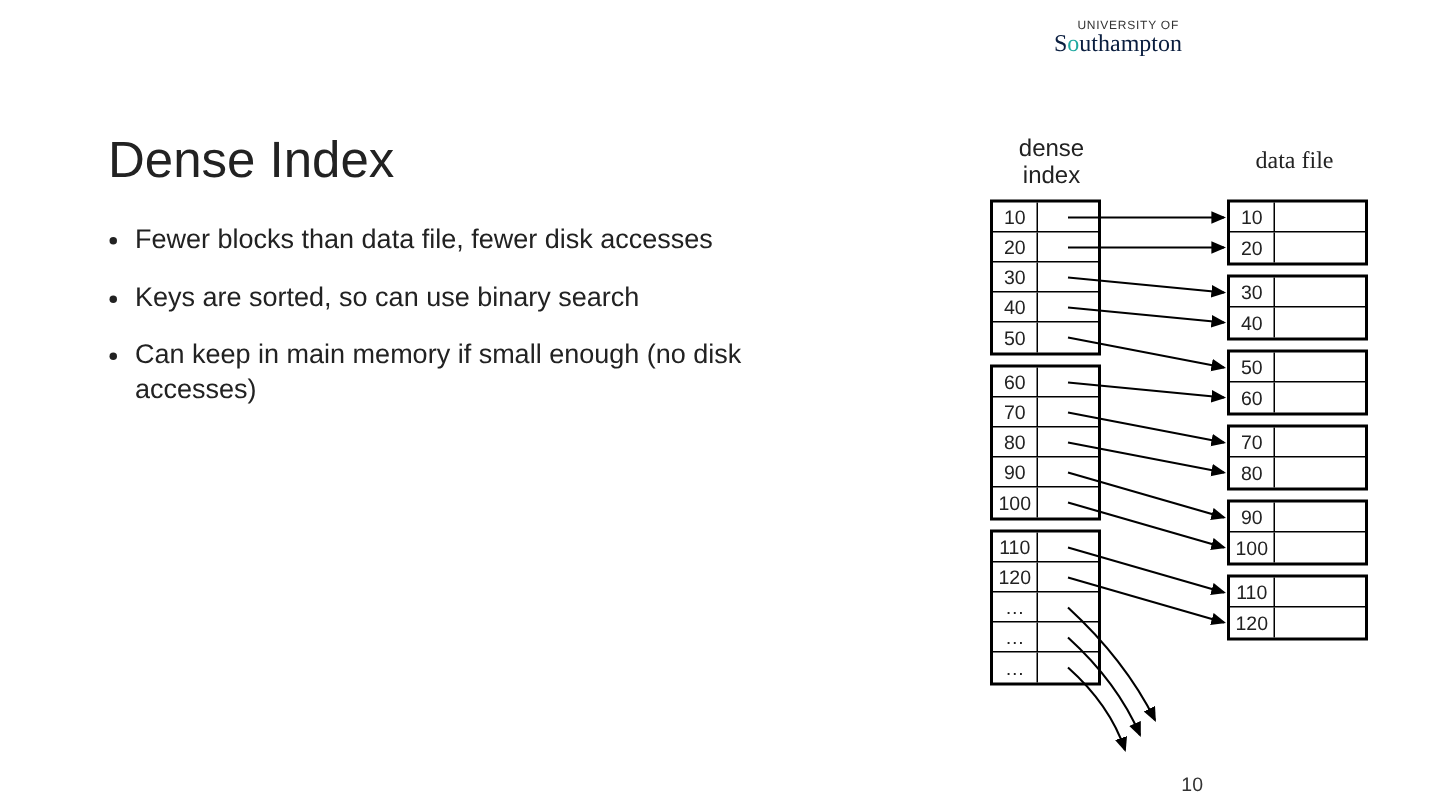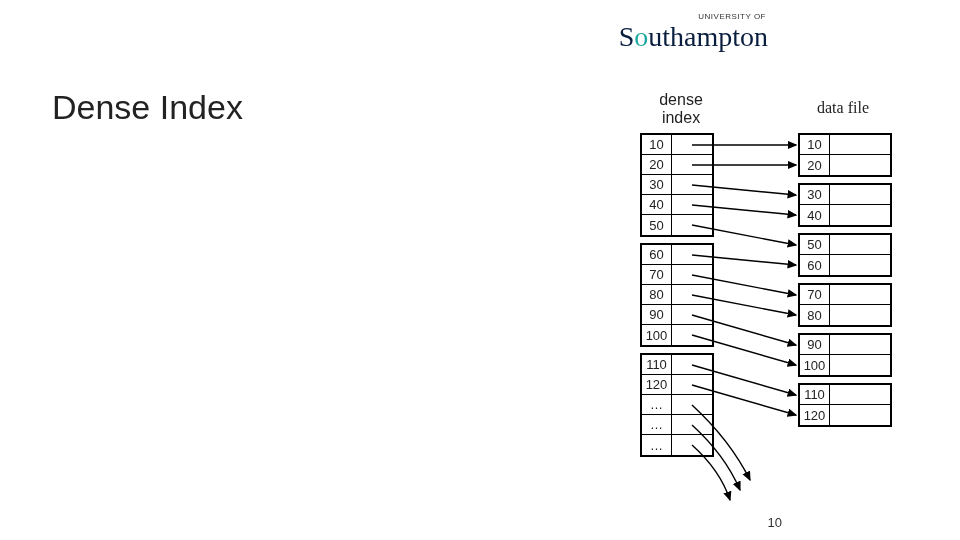--- a/index.html
+++ b/index.html
@@ -4,7 +4,7 @@
 <style>
   * { box-sizing: border-box; margin: 0; padding: 0; }
   html, body { width: 960px; height: 540px; font-family: "Segoe UI", Arial, sans-serif; background: #fff; color: #222; }
-  .slide { position: relative; width: 796px; height: 540px; }
+  .slide { position: relative; width: 796px; height: 540px; margin-left: 20px; }
 
   .logo { position: absolute; top: 12px; right: 28px; text-align: left; }
   .logo-top { font-size: 8px; letter-spacing: 0.5px; color: #333; text-align: right; padding-right: 2px; }

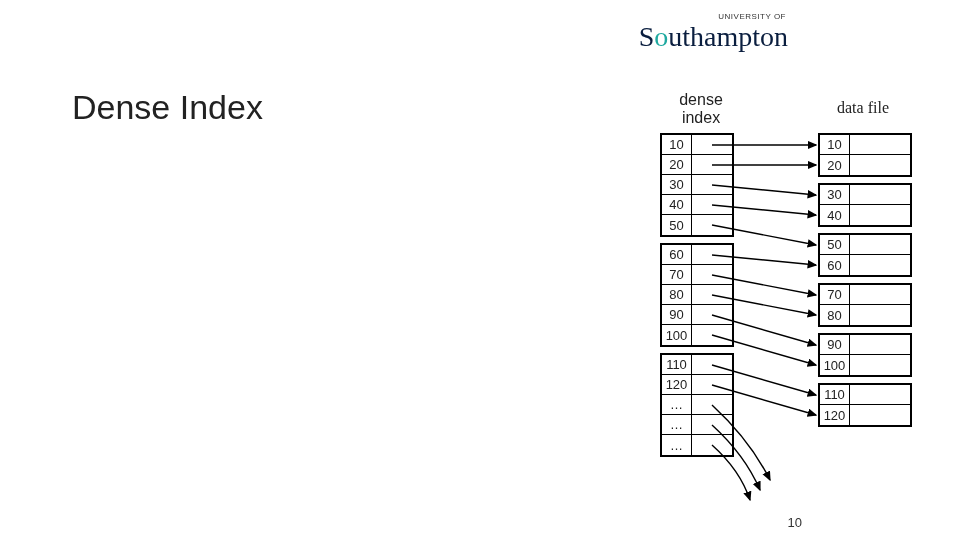--- a/index.html
+++ b/index.html
@@ -8,7 +8,7 @@
 
   .logo { position: absolute; top: 12px; right: 28px; text-align: left; }
   .logo-top { font-size: 8px; letter-spacing: 0.5px; color: #333; text-align: right; padding-right: 2px; }
-  .logo-main { font-family: Georgia, "Times New Roman", serif; font-size: 28px; color: #0a1e3f; font-weight: normal; }
+  .logo-main { font-family: Georgia, "Times New Roman", serif; font-size: 16px; color: #0a1e3f; font-weight: normal; }
   .logo-accent { color: #1fa9a0; }
 
   .title { position: absolute; left: 52px; top: 88px; font-size: 34px; font-weight: 400; color: #222; }

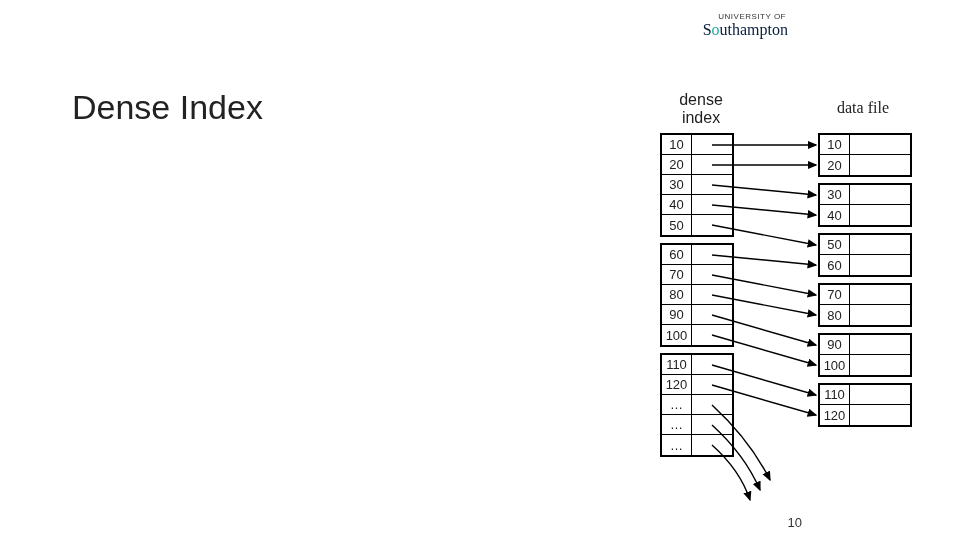--- a/index.html
+++ b/index.html
@@ -51,6 +51,11 @@
 
   <div class="title">Dense Index</div>
 
+  <ul class="bullets">
+    <li>Fewer blocks than data file, fewer disk accesses</li>
+    <li>Keys are sorted, so can use binary search</li>
+    <li>Can keep in main memory if small enough (no disk accesses)</li>
+  </ul>
 
   <div class="diagram">
     <div class="col-label lbl-index">dense index</div>

